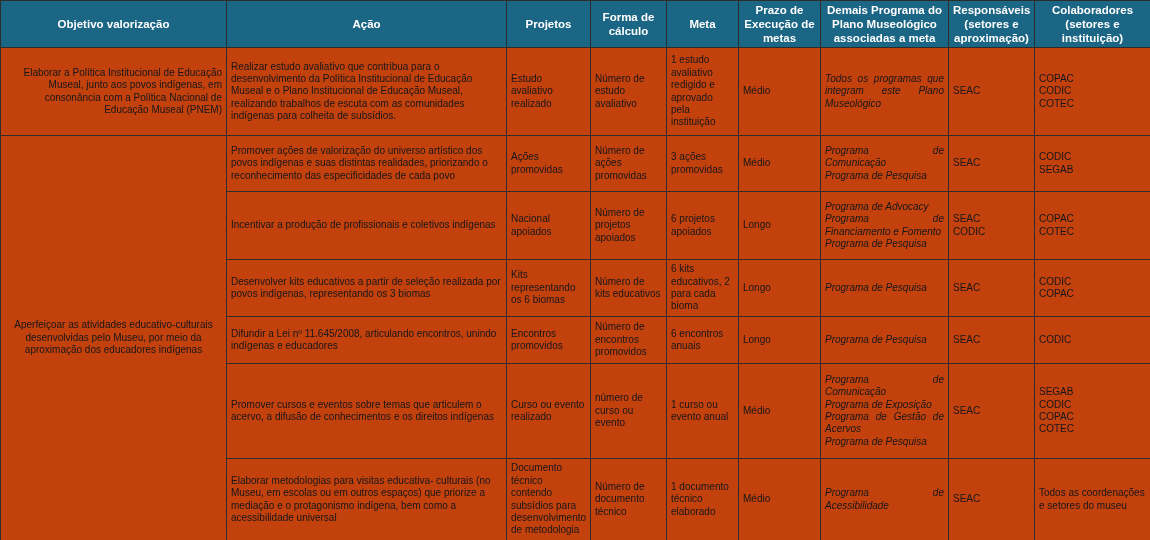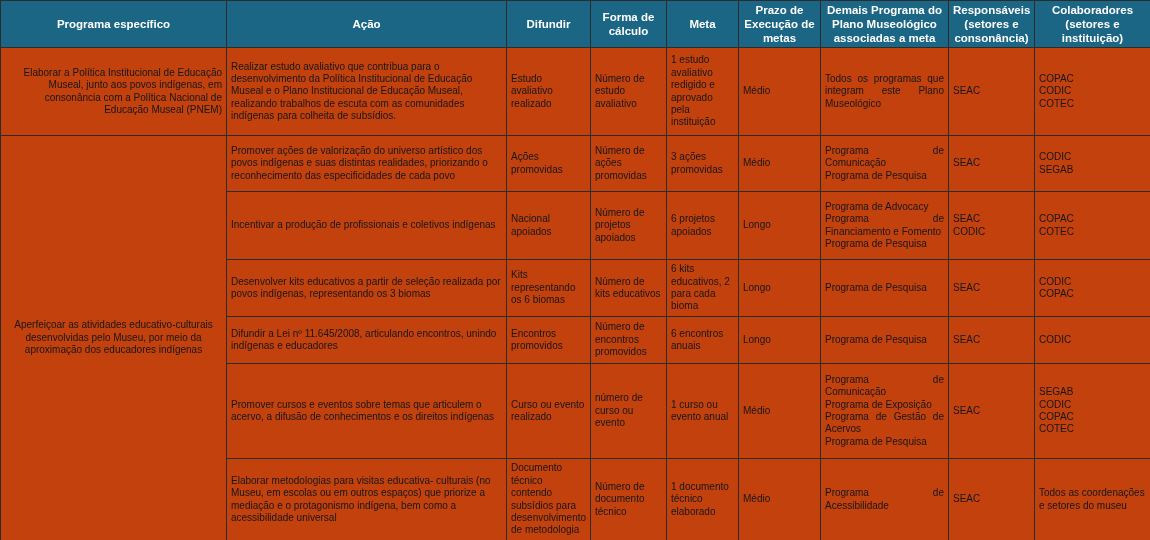--- a/index.html
+++ b/index.html
@@ -94,7 +94,7 @@
         <th>Meta</th>
         <th>Prazo de Execução de metas</th>
         <th>Demais Programa do Plano Museológico associadas a meta</th>
-        <th>Responsáveis (setores e consonância)</th>
+        <th>Responsáveis (setores e aproximação)</th>
         <th>Colaboradores (setores e instituição)</th>
       </tr>
     </thead>

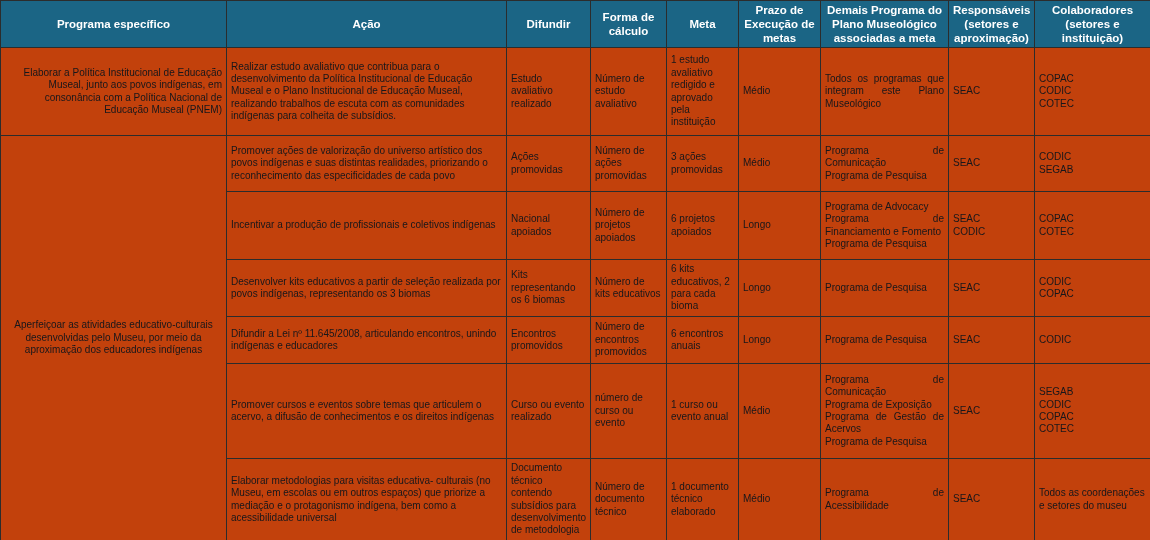--- a/index.html
+++ b/index.html
@@ -87,7 +87,7 @@
     </colgroup>
     <thead>
       <tr>
-        <th>Programa específico</th>
+        <th>Objetivo valorização</th>
         <th>Ação</th>
         <th>Difundir</th>
         <th>Forma de cálculo</th>

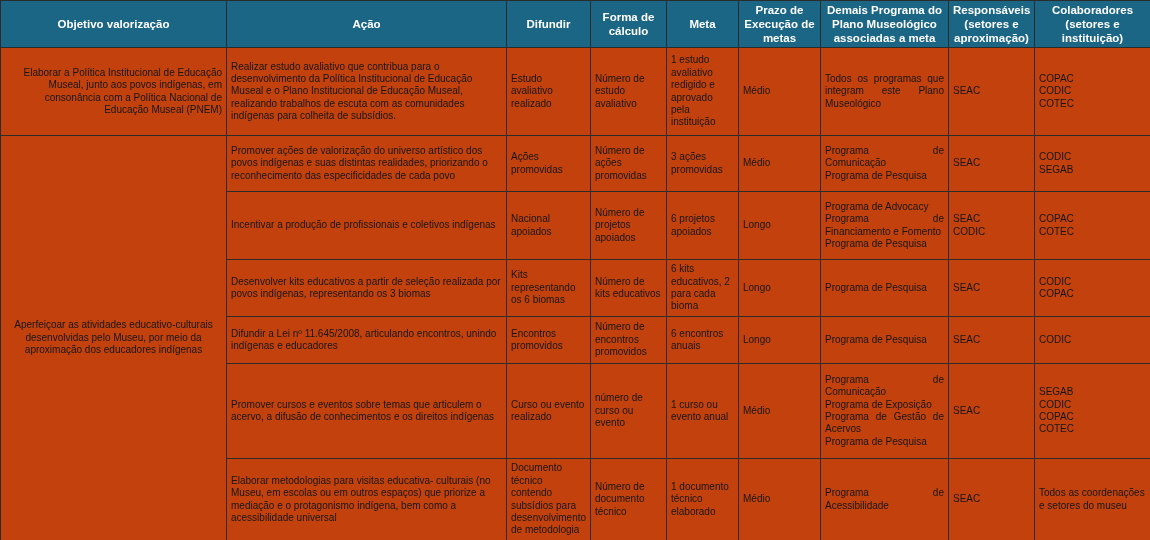--- a/index.html
+++ b/index.html
@@ -89,7 +89,7 @@
       <tr>
         <th>Objetivo valorização</th>
         <th>Ação</th>
-        <th>Difundir</th>
+        <th>Projetos</th>
         <th>Forma de cálculo</th>
         <th>Meta</th>
         <th>Prazo de Execução de metas</th>

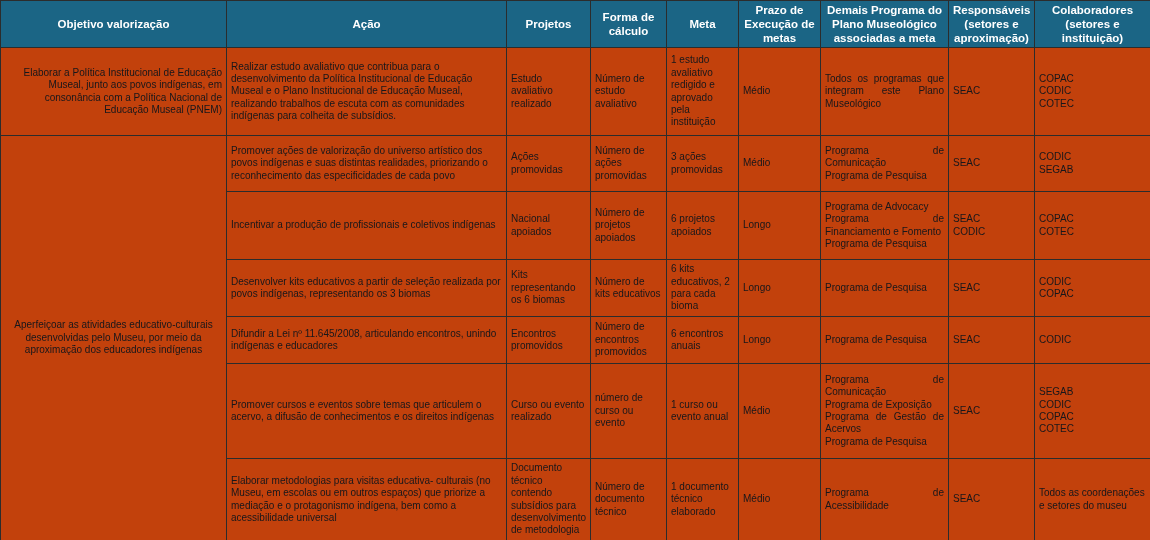--- a/index.html
+++ b/index.html
@@ -63,6 +63,7 @@
   td.just {
     text-align: justify;
     text-align-last: left;
+    font-style: italic;
   }
   td.plain {
     text-align: left;

